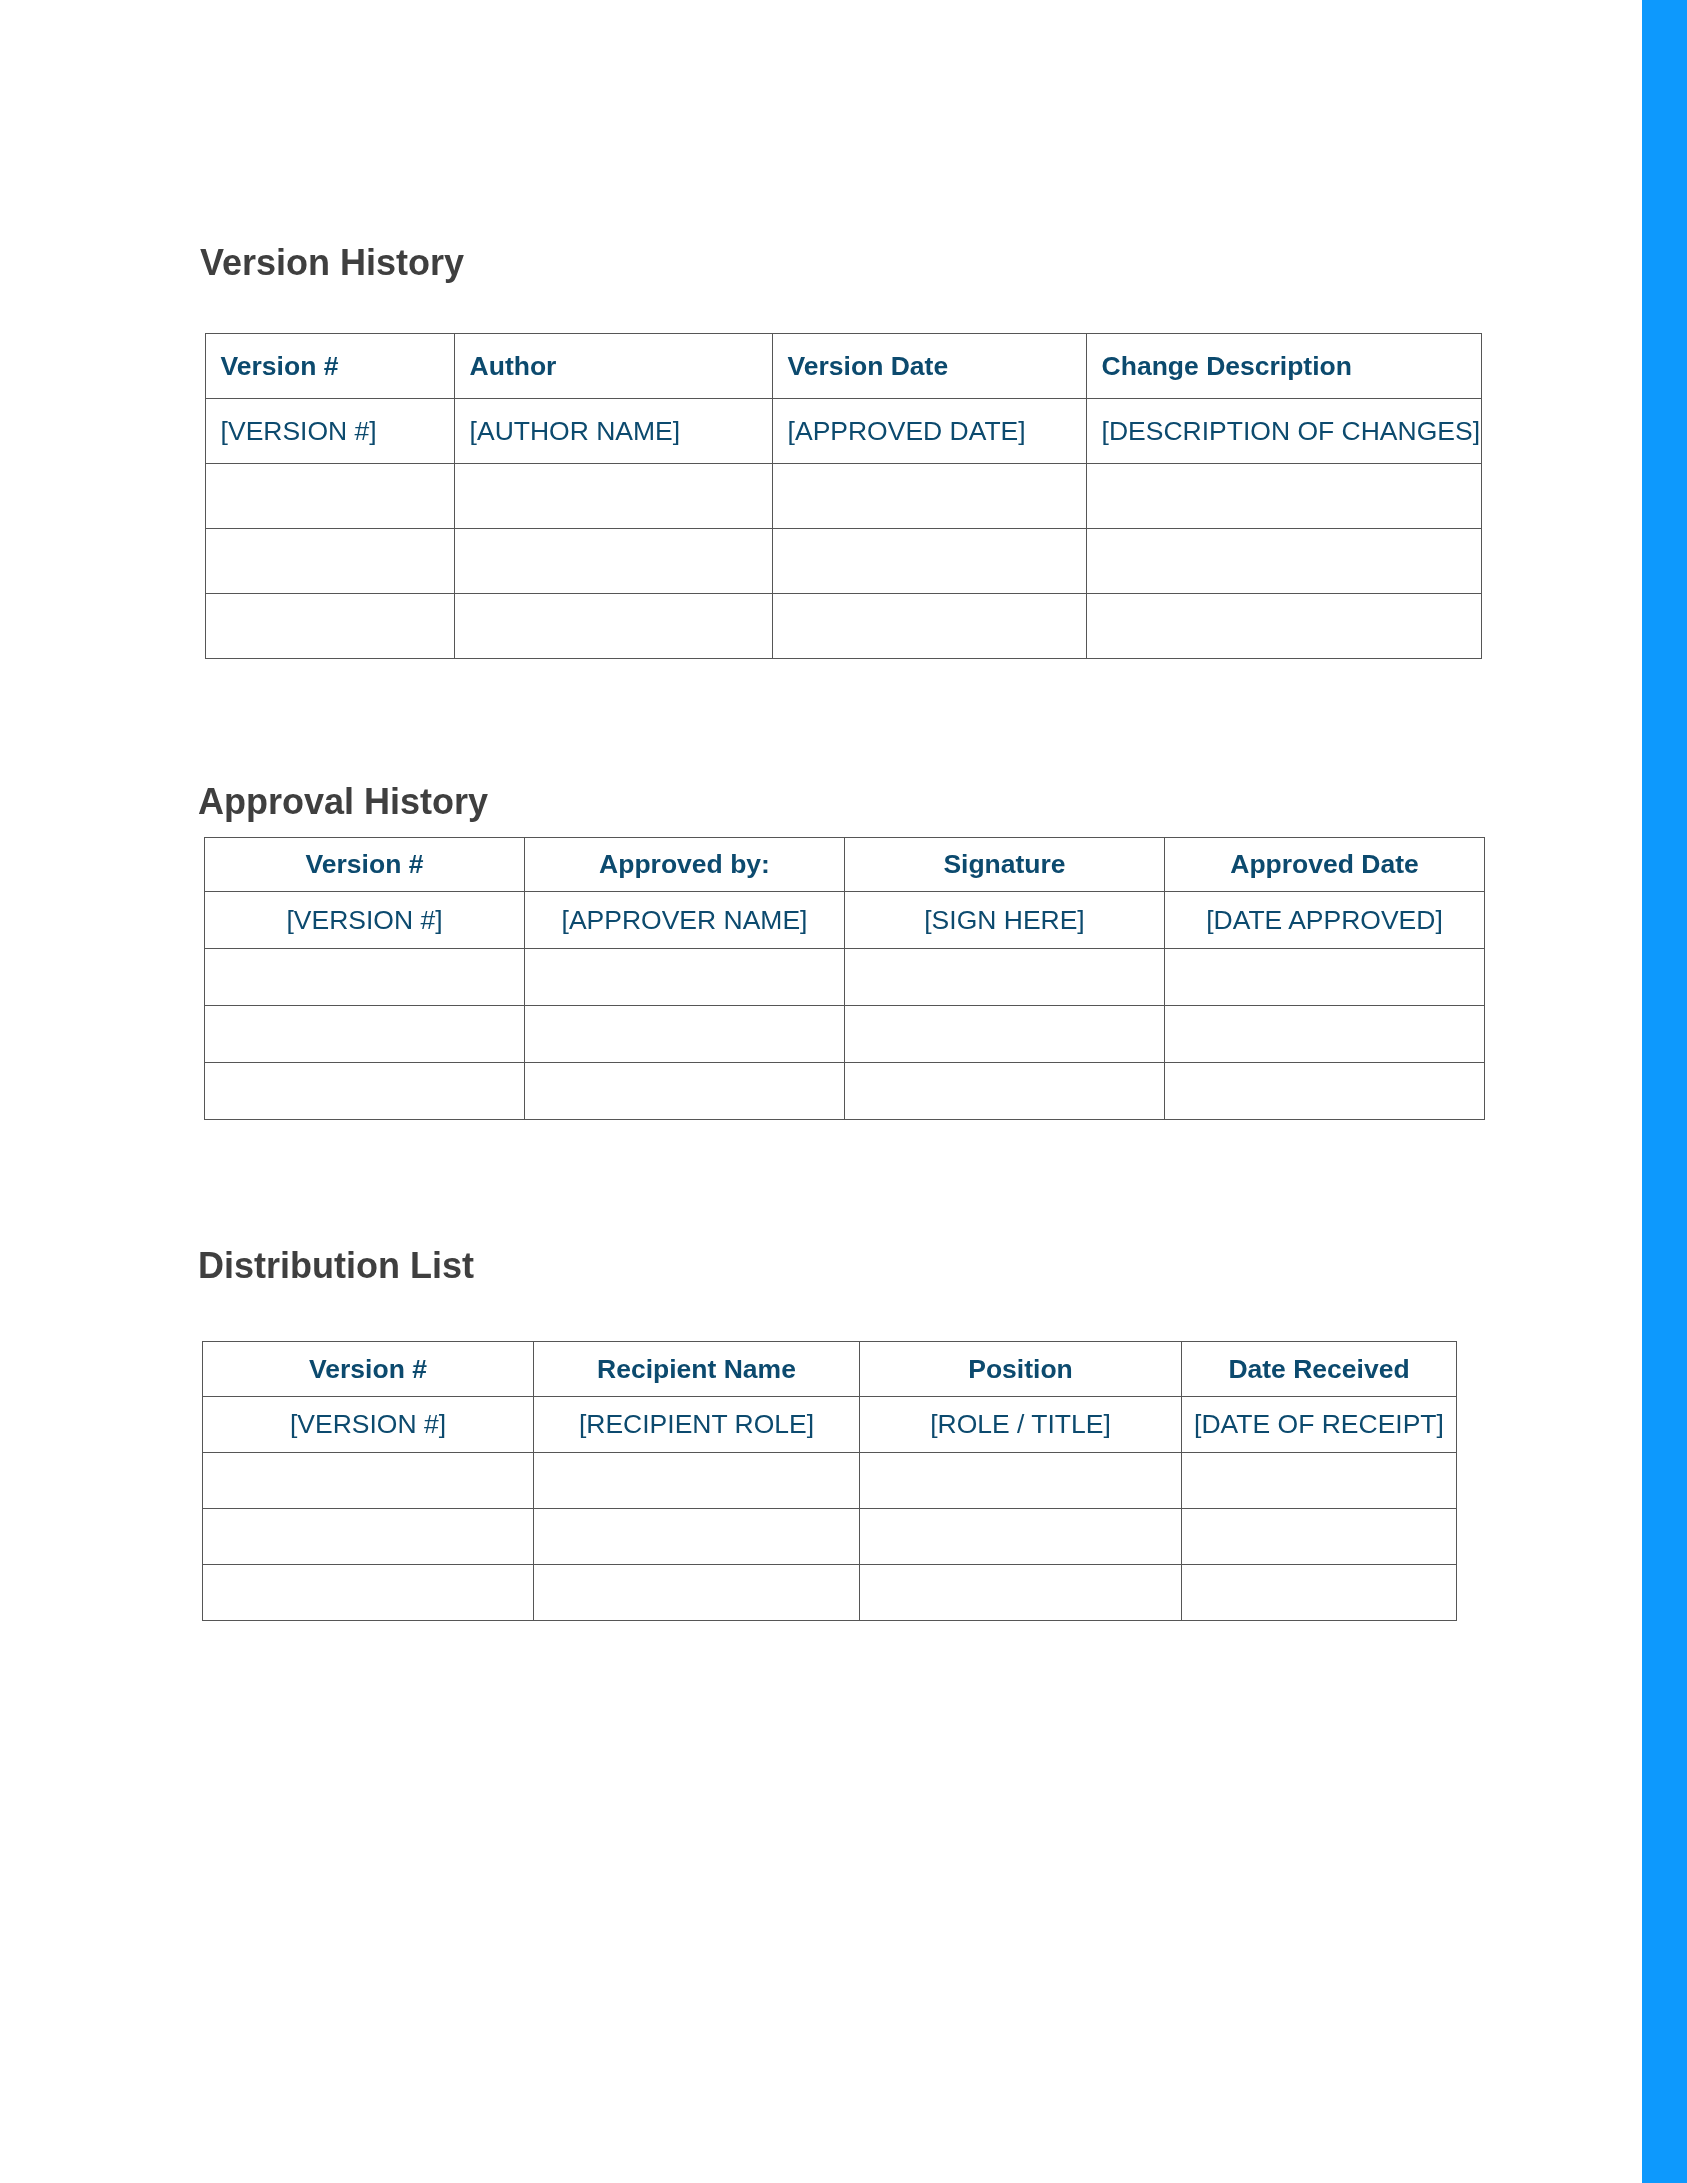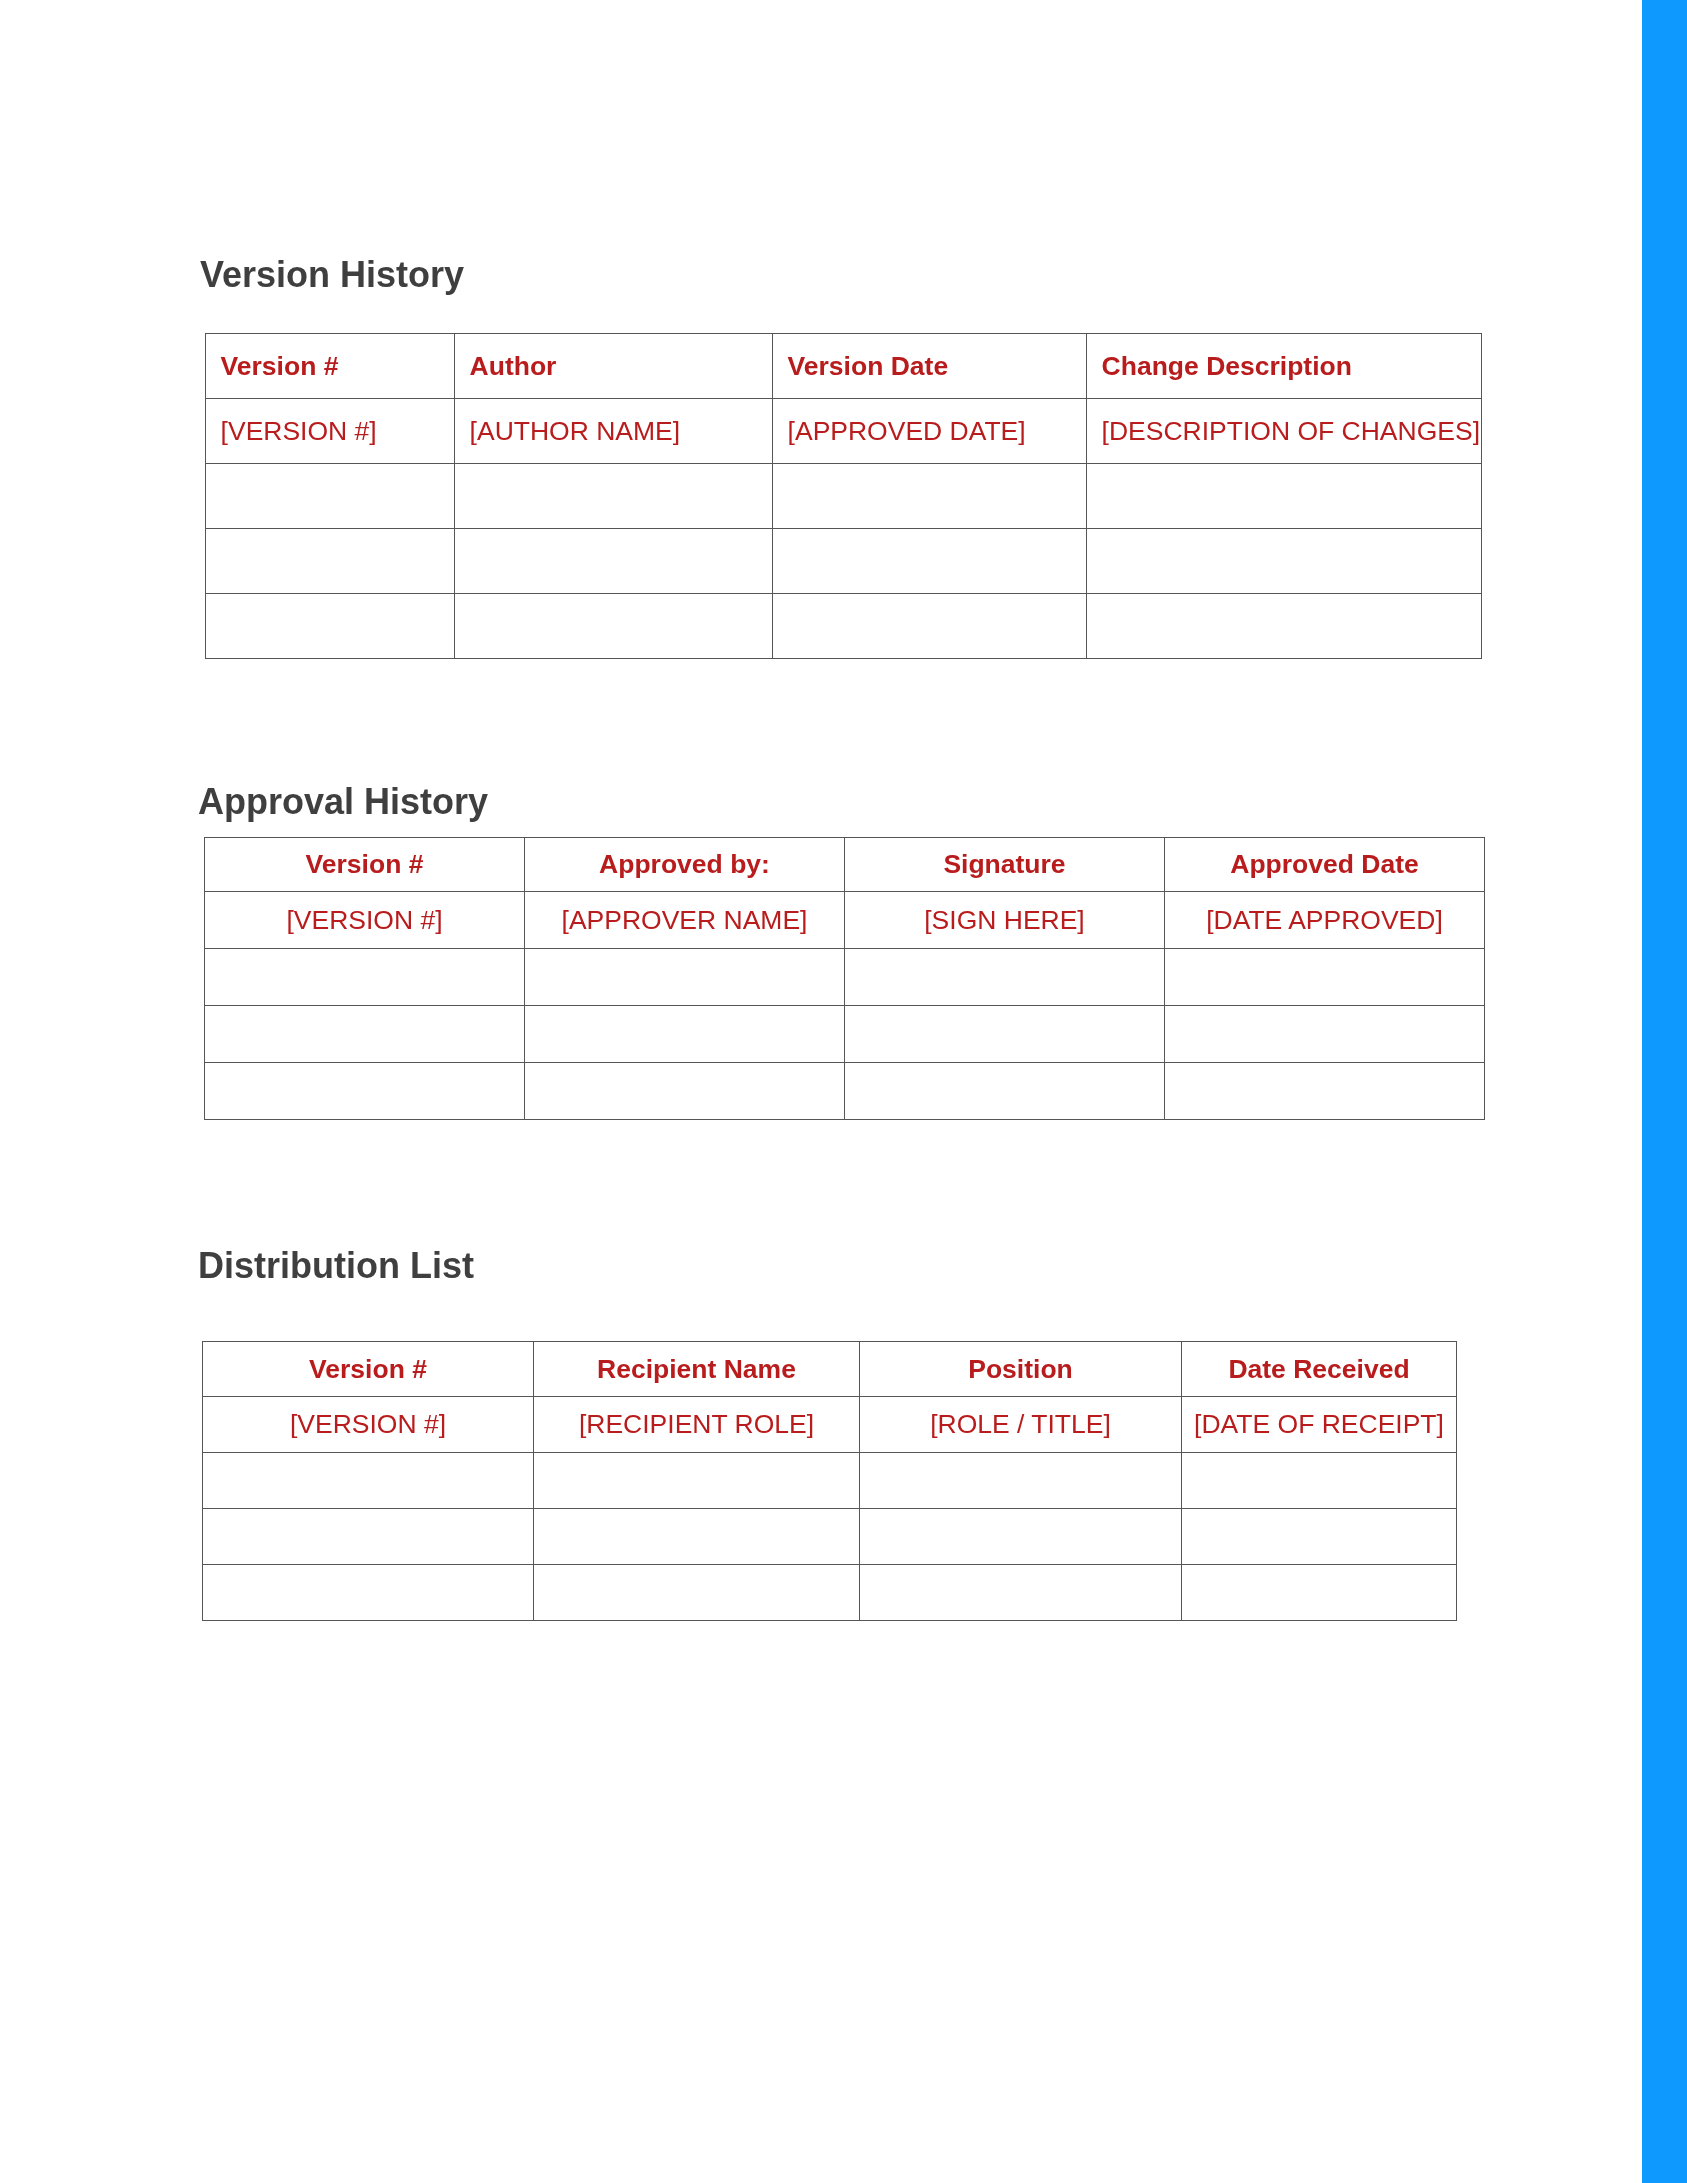--- a/index.html
+++ b/index.html
@@ -66,7 +66,7 @@
   #distribution-list-table th,
   #distribution-list-table td { text-align: center; padding: 0 4px; }
 
-  #version-history-title  { left: 200px; top: 257px; }
+  #version-history-title  { left: 200px; top: 245px; }
   #approval-history-title { left: 198px; top: 784px; }
   #distribution-list-title{ left: 198px; top: 1248px; }
 </style>

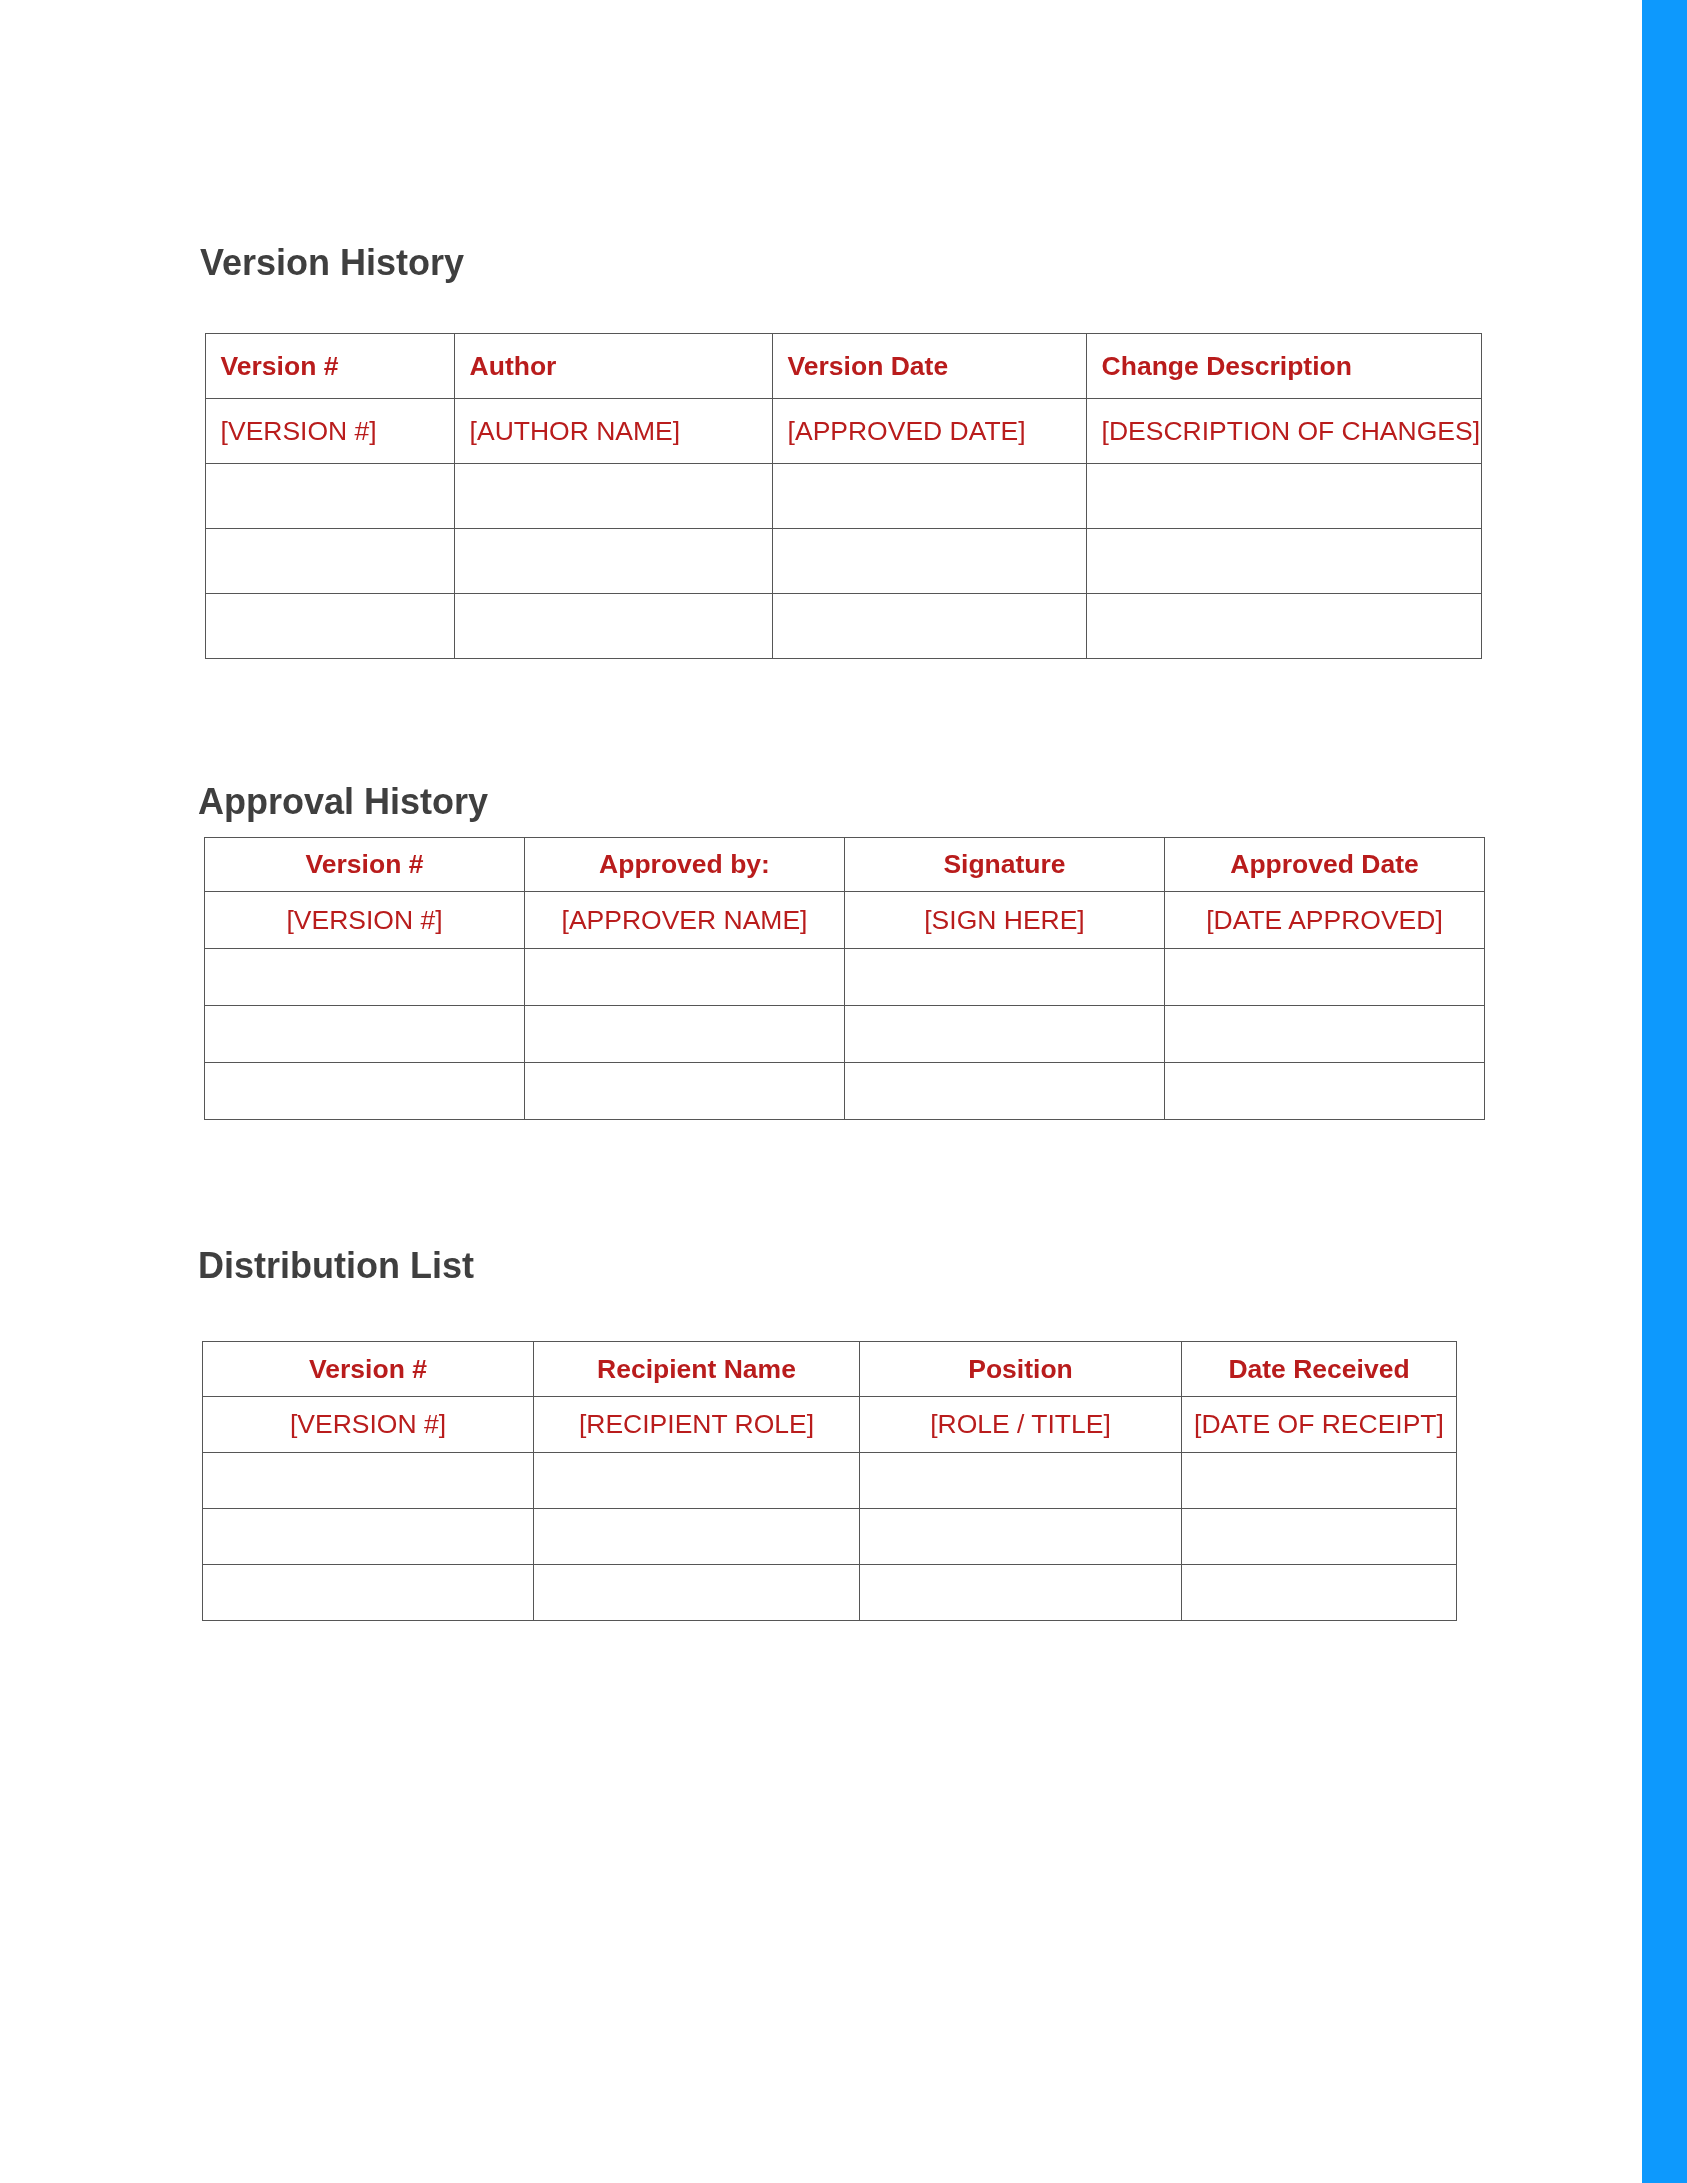--- a/index.html
+++ b/index.html
@@ -39,7 +39,7 @@
   table.doc-table td {
     border: 1.3px solid #565656;
     font-size: 26.5px;
-    color: #b91c1c;
+    color: #0c4a6e;
     vertical-align: middle;
     overflow: hidden;
     white-space: nowrap;

